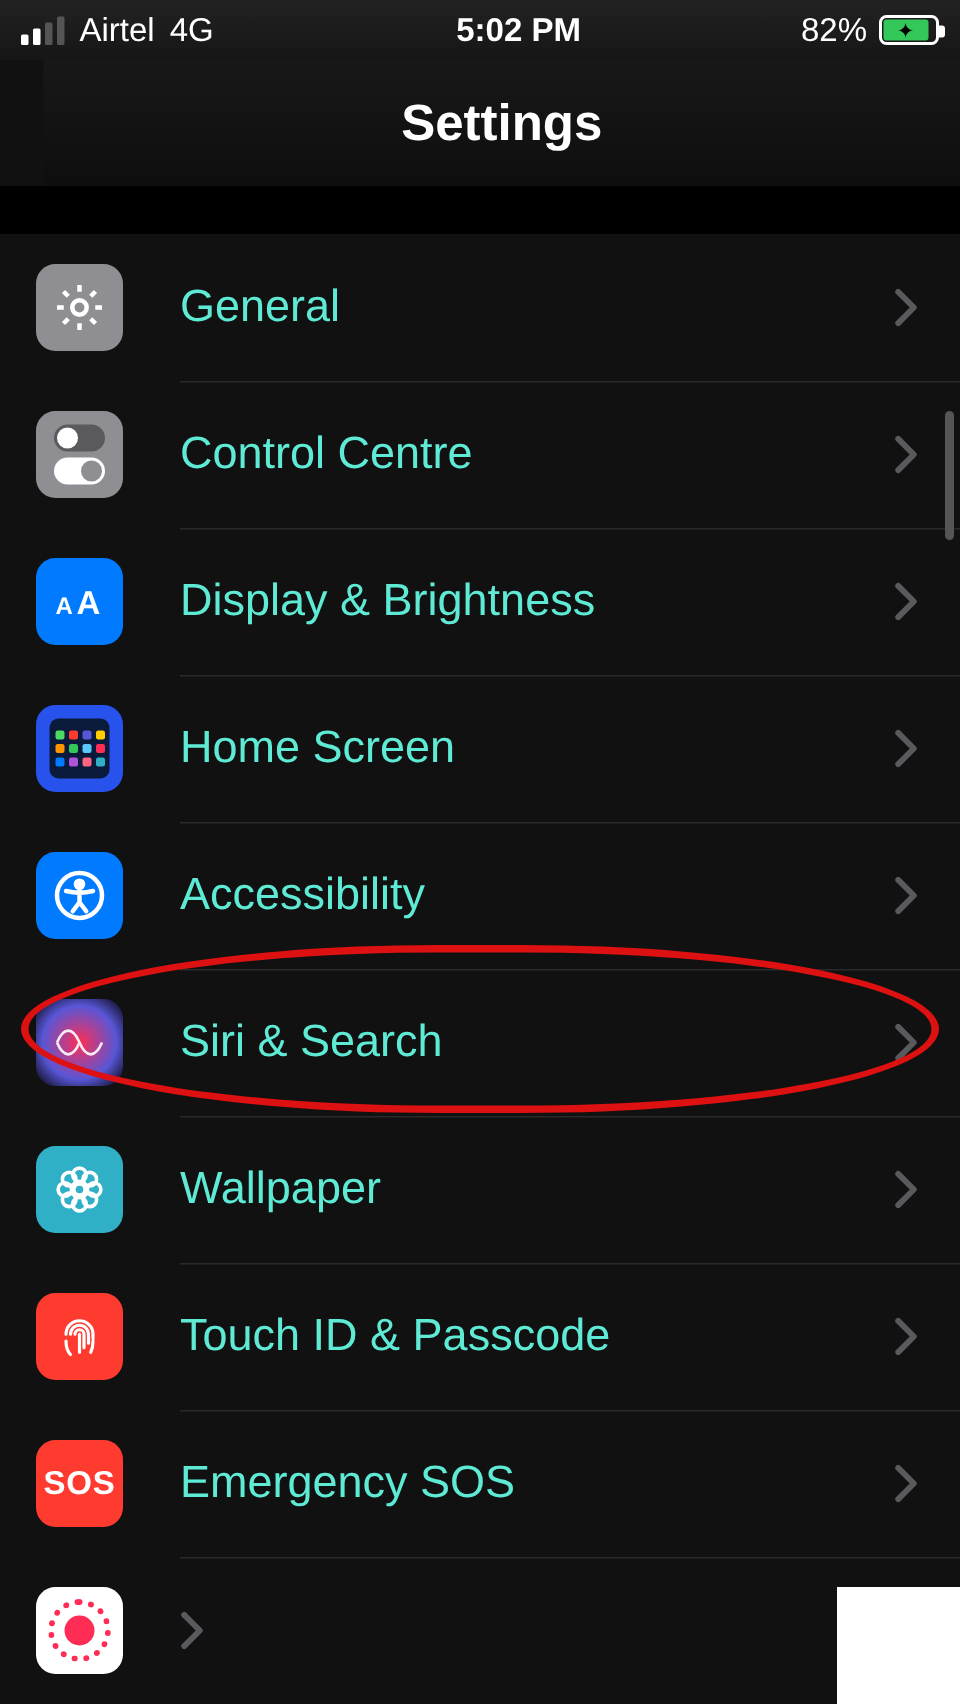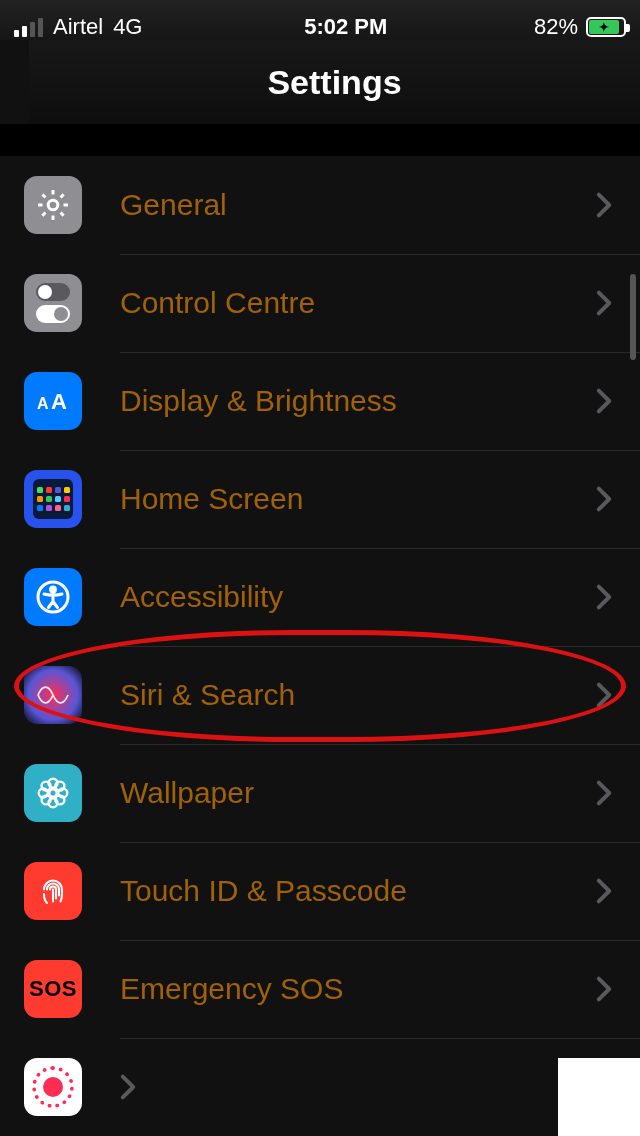--- a/index.html
+++ b/index.html
@@ -7,7 +7,7 @@
   .screen { width:640px; height:1136px; background:#111; position:relative; }
   
   
-  .status-bar { height:40px; display:flex; align-items:flex-end; justify-content:space-between; padding:0 14px; font-size:22px; font-weight:500; background:linear-gradient(#222,#161616); }
+  .status-bar { height:40px; display:flex; align-items:center; justify-content:space-between; padding:0 14px; font-size:22px; font-weight:500; background:linear-gradient(#222,#161616); }
   .status-left { display:flex; align-items:center; gap:10px; }
   .signal { display:flex; align-items:flex-end; gap:3px; height:20px; }
   .signal span { width:5px; background:#fff; border-radius:1px; }

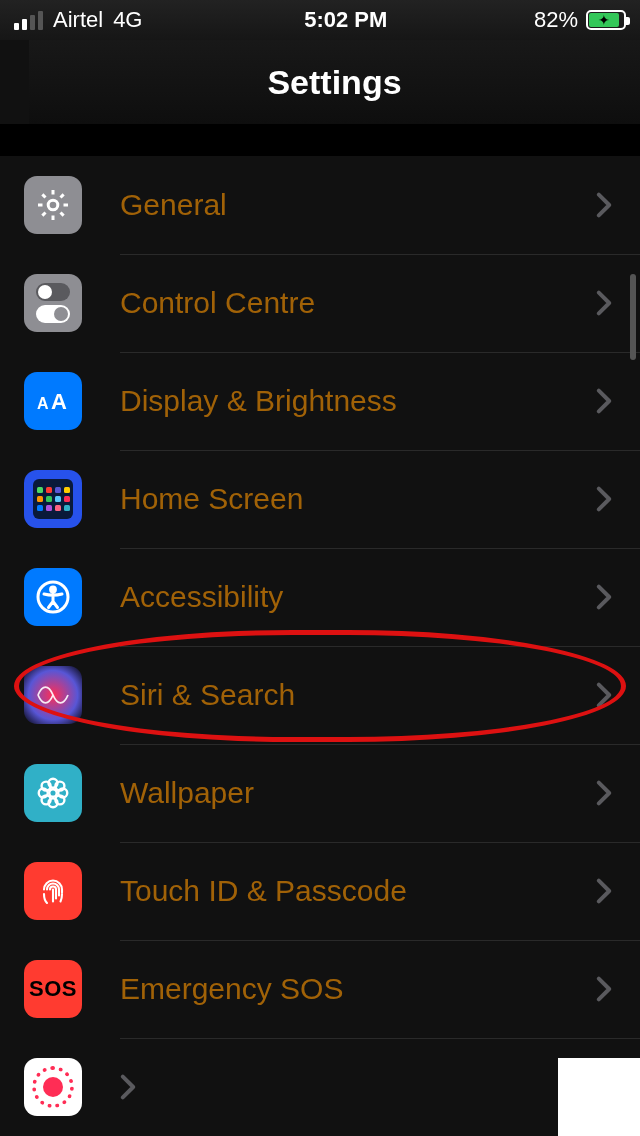--- a/index.html
+++ b/index.html
@@ -32,7 +32,7 @@
   .row + .row::before { content:""; position:absolute; left:120px; right:0; top:0; height:1px; background:#2a2a2a; }
   .icon-wrap { width:58px; height:58px; border-radius:13px; margin-right:38px; display:flex; align-items:center; justify-content:center; flex:none; }
   .icon-wrap svg { width:36px; height:36px; }
-  .row-label { font-size:30px; font-weight:400; flex:1; color:#a16207; }
+  .row-label { font-size:30px; font-weight:400; flex:1; color:#5eead4; }
   .chevron { color:#5a5a5e; flex:none; }
   .chevron svg { width:16px; height:26px; display:block; }
   

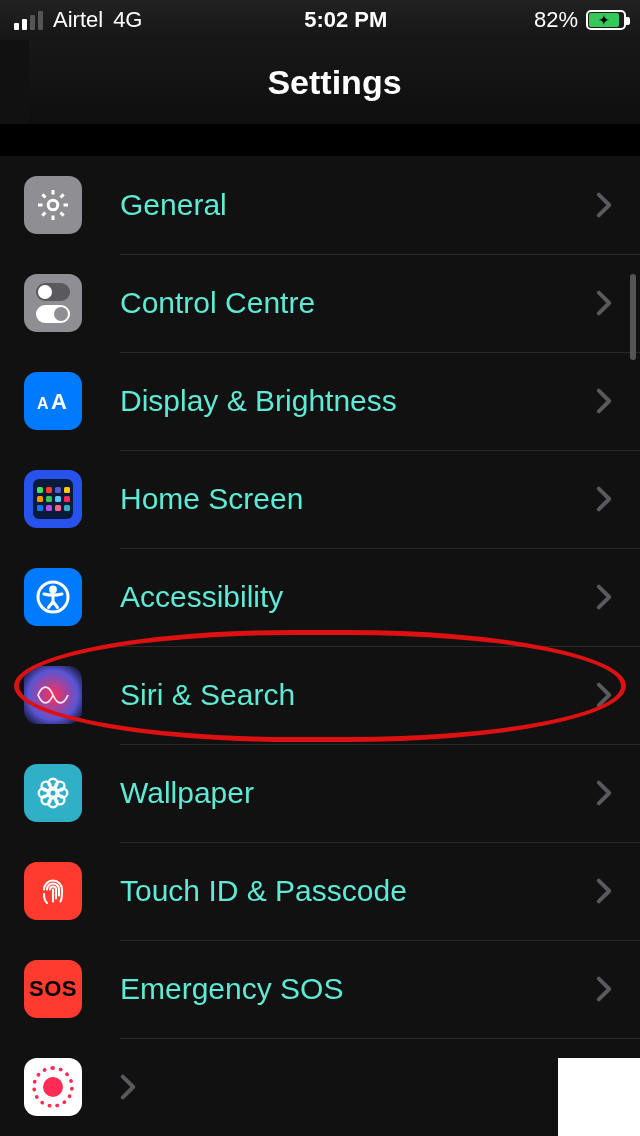--- a/index.html
+++ b/index.html
@@ -57,7 +57,7 @@
   .home-grid { width:40px; height:40px; background:#0a1a3a; border-radius:6px; display:grid; grid-template-columns:repeat(4,6px); grid-template-rows:repeat(3,6px); gap:3px; padding:5px; align-content:center; justify-content:center;}
   .home-grid span { width:6px; height:6px; border-radius:1.5px; }
   
-  .sos-text { color:#000000; font-weight:800; font-size:22px; letter-spacing:0.5px; }
+  .sos-text { color:#ffffff; font-weight:800; font-size:22px; letter-spacing:0.5px; }
   
   .expo-icon { width:42px; height:42px; border:4px dotted #ff2d55; border-radius:50%; position:relative; }
   .expo-icon::after { content:""; position:absolute; inset:7px; border-radius:50%; background:#ff2d55; }

